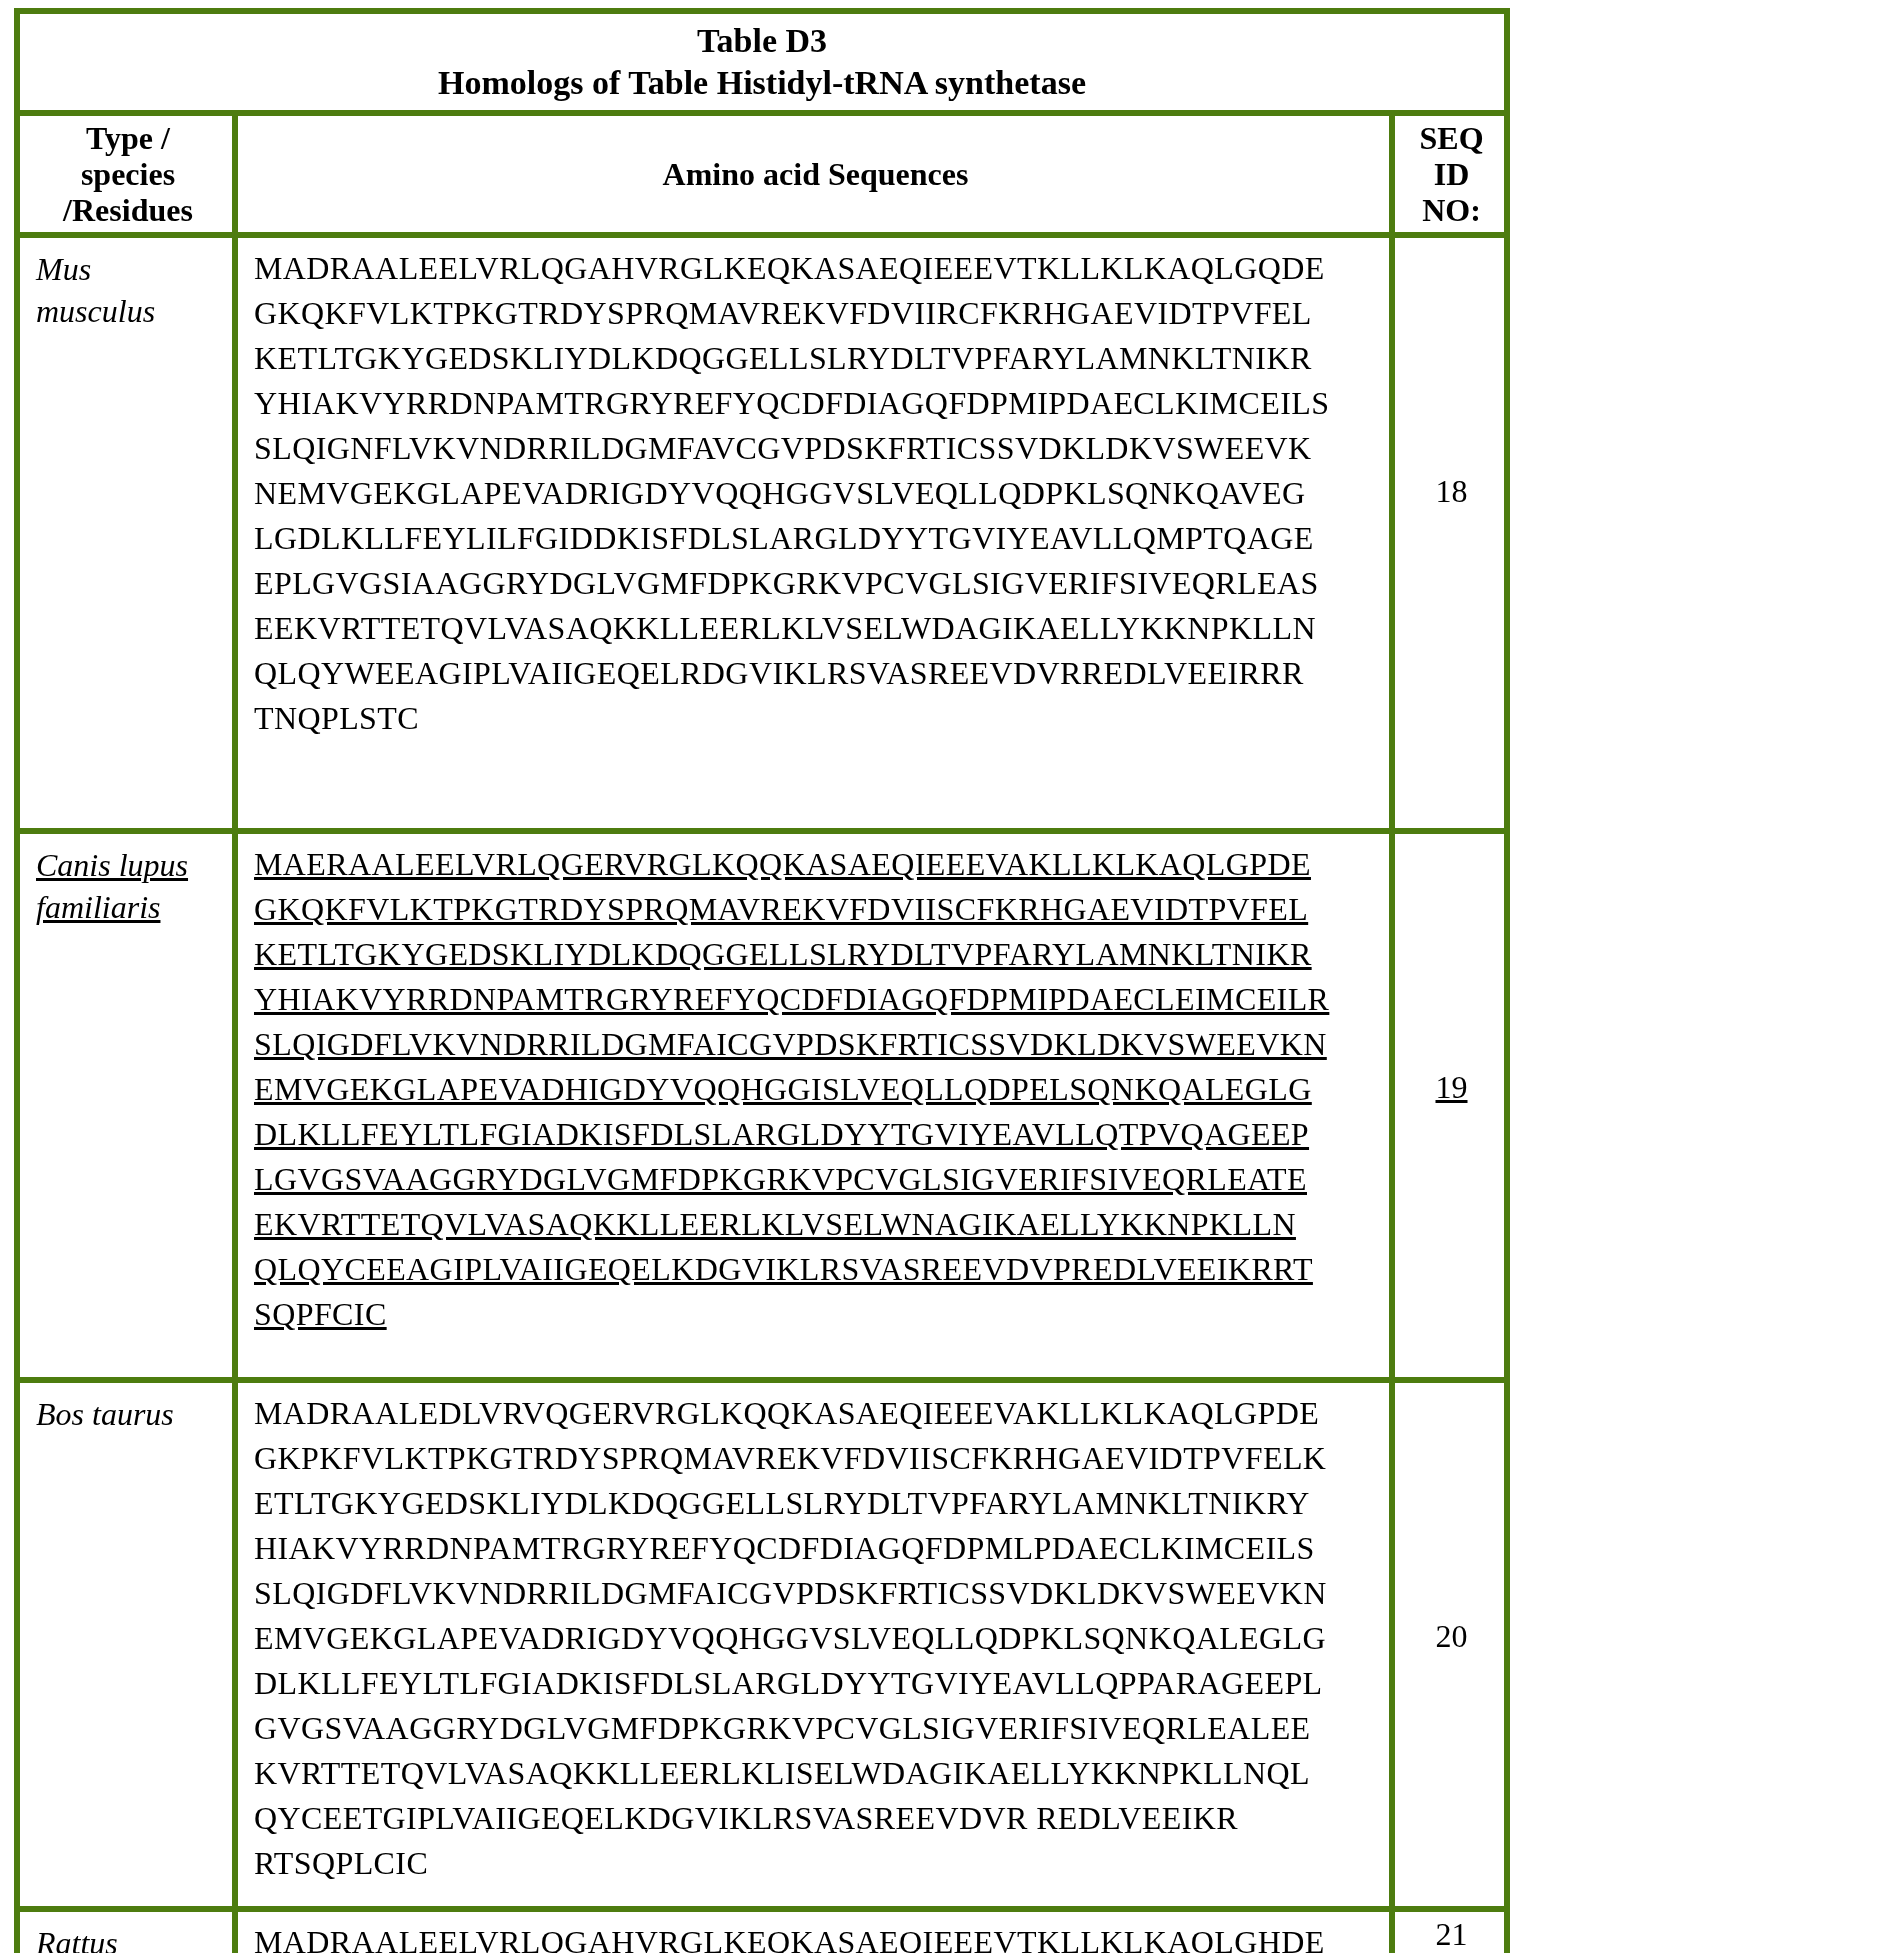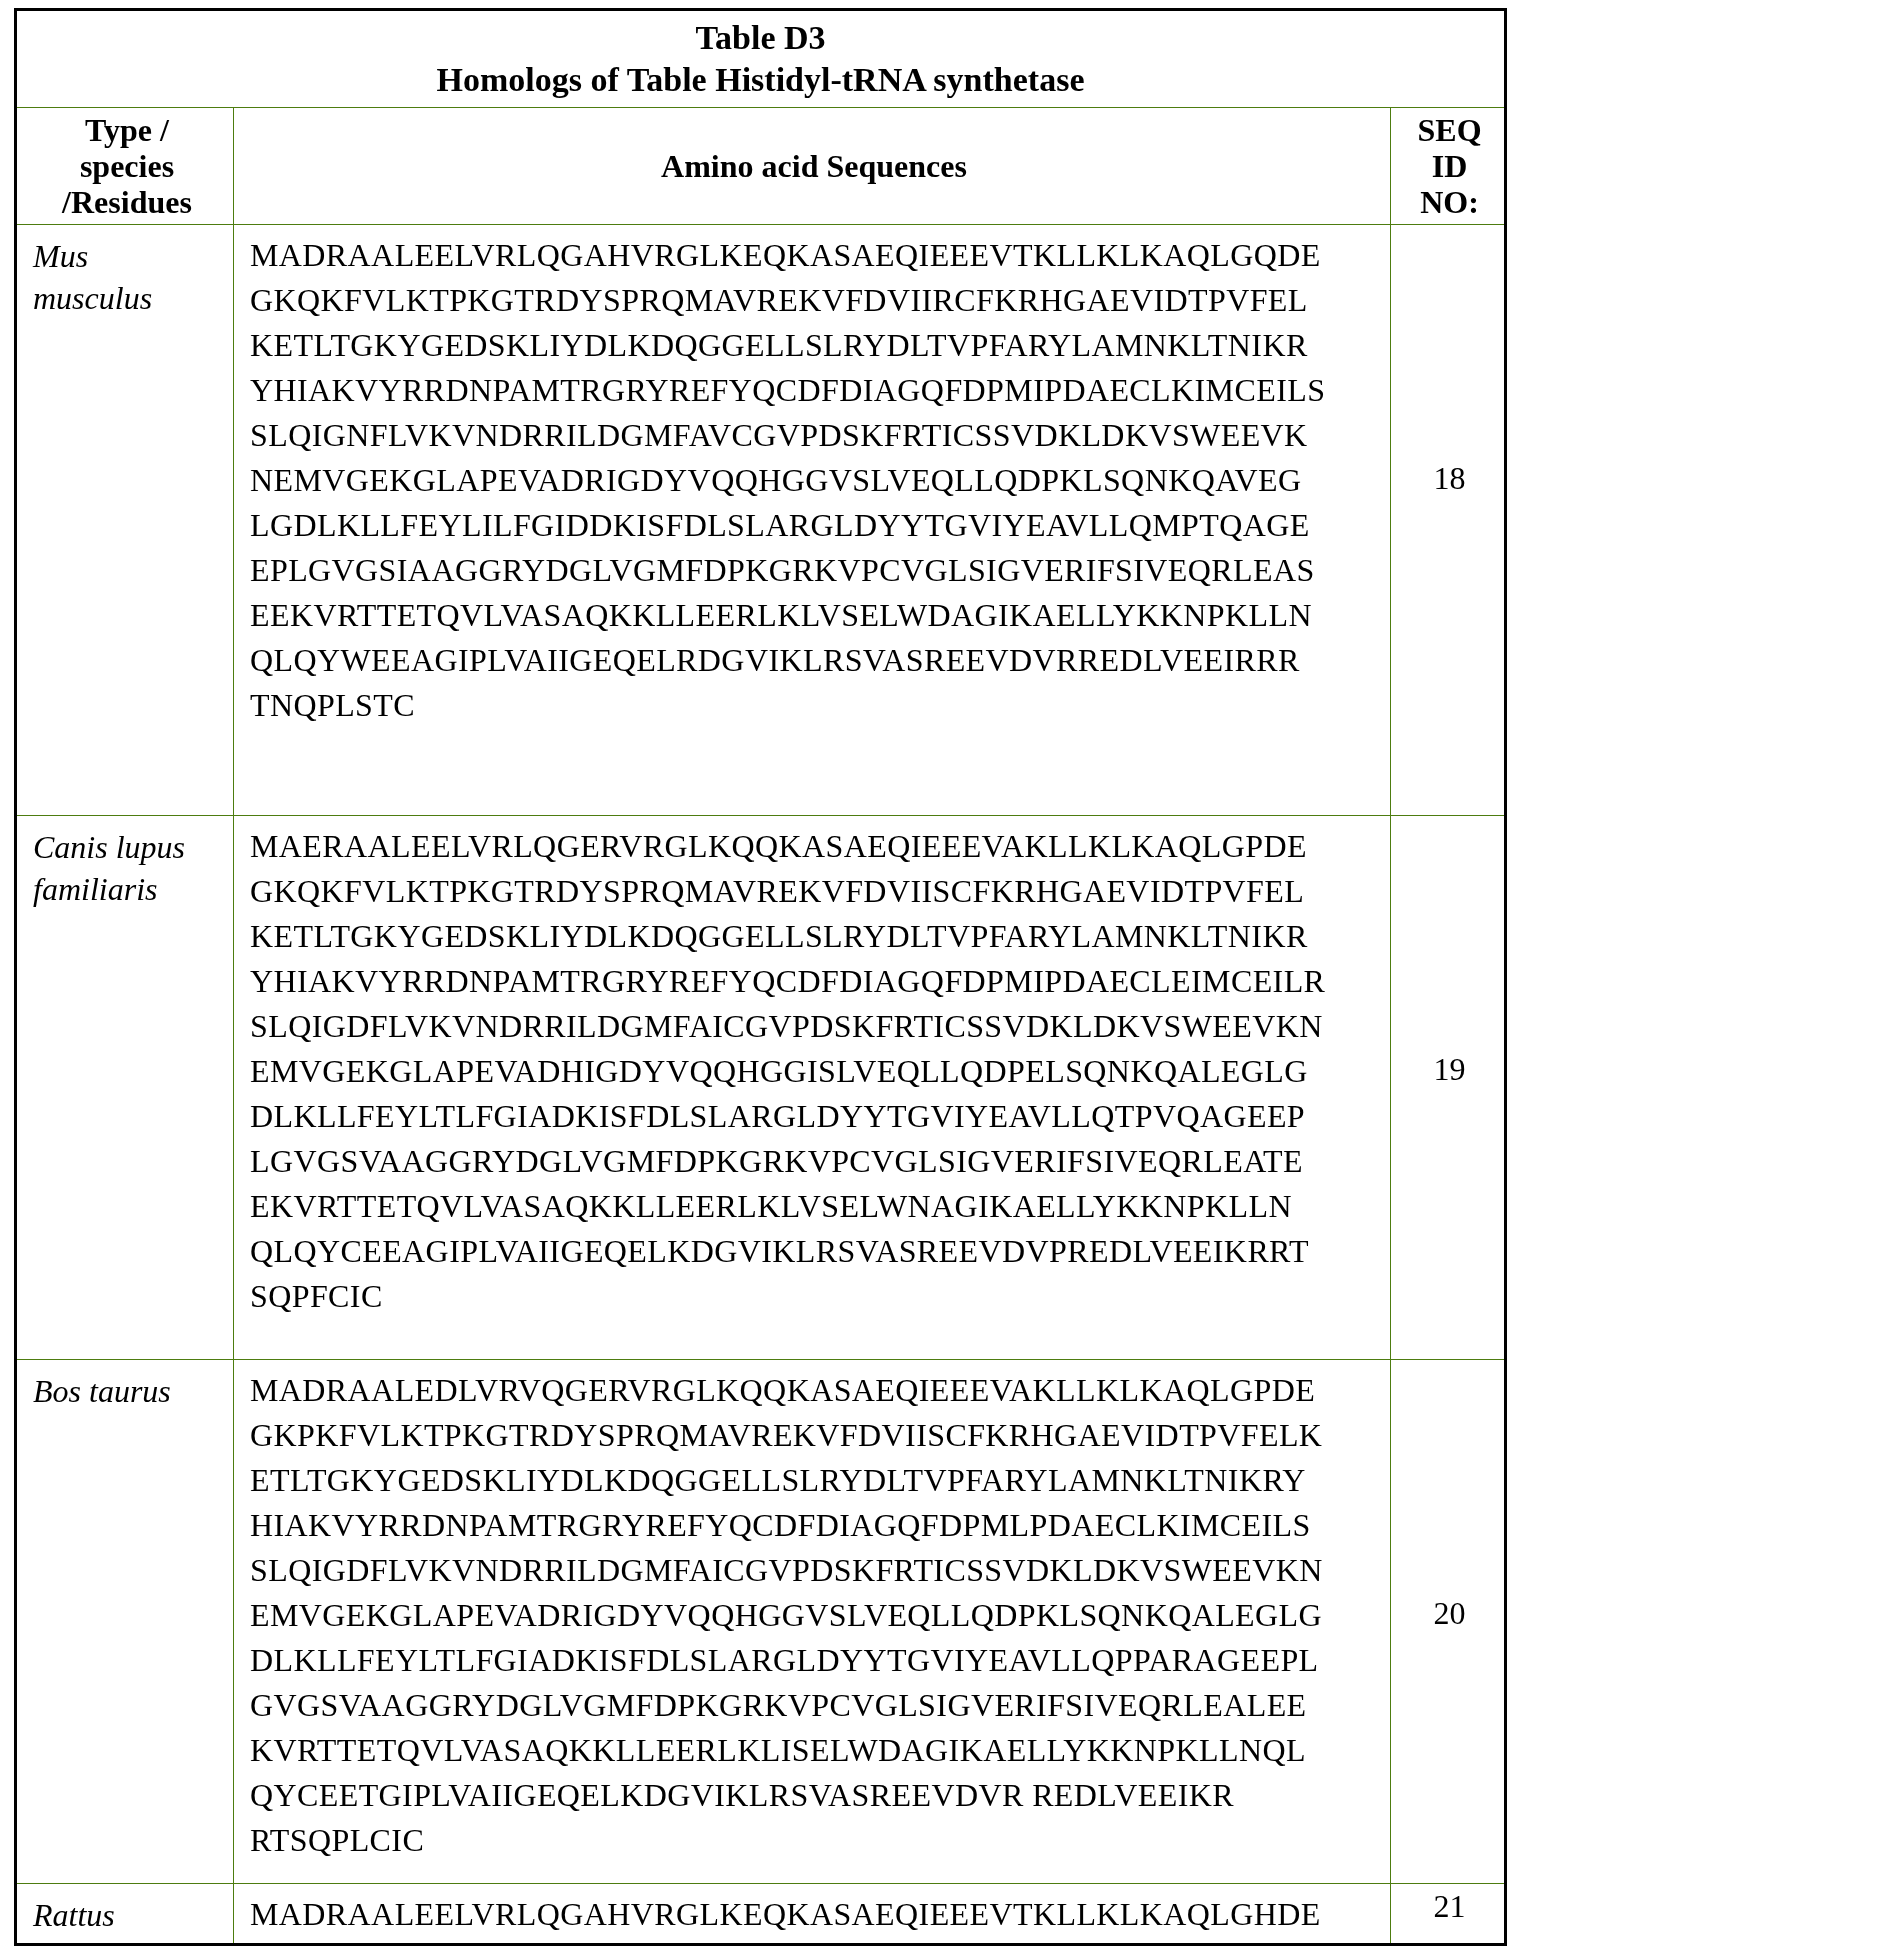--- a/index.html
+++ b/index.html
@@ -27,7 +27,7 @@
   col.c2 { width: 1157px; }
   col.c3 { width: 115px; }
   td, th {
-    border: 1px solid #4d7c0f;
+    border: 6px solid #4d7c0f;
     vertical-align: top;
     padding: 4px 12px 4px 16px;
     font-size: 32px;

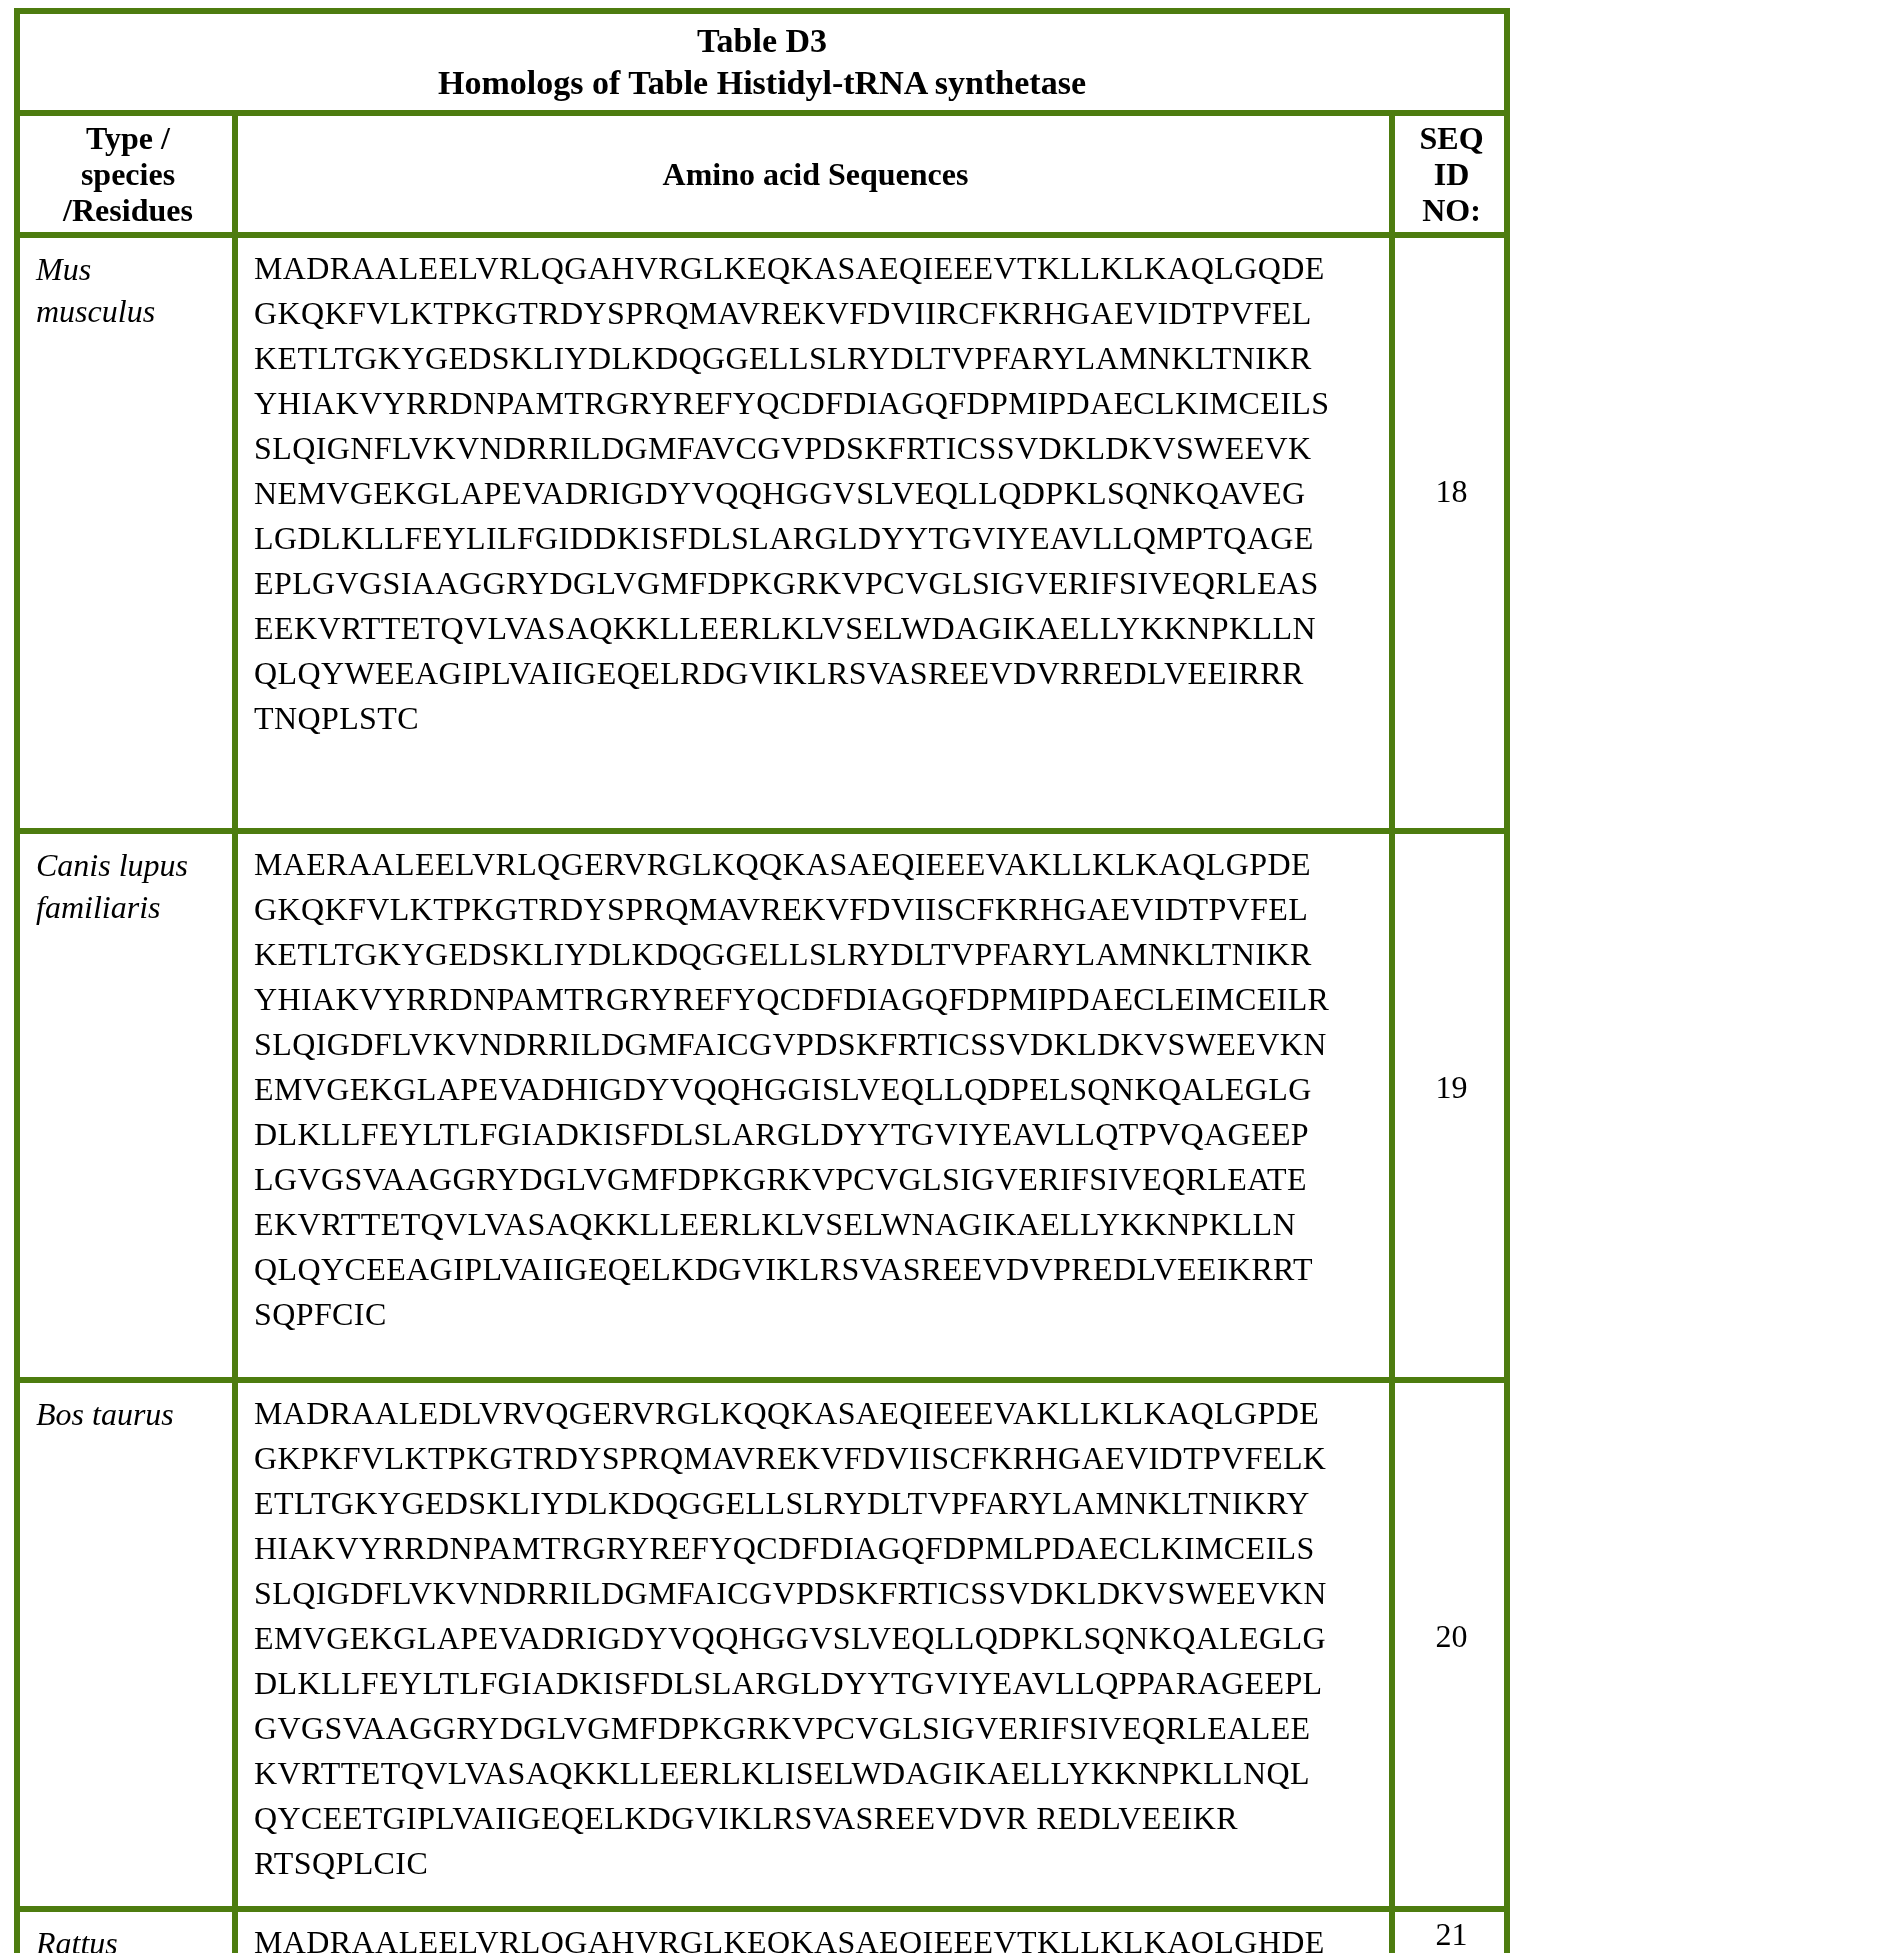--- a/index.html
+++ b/index.html
@@ -74,7 +74,7 @@
   }
   
   tr.r0 td { padding-bottom: 87px; }
-  tr.r1 td { padding-bottom: 40px; }
+  tr.r1 td { padding-bottom: 40px; text-decoration: underline; }
   tr.r2 td { padding-bottom: 20px; }
   tr.r3 td { padding-bottom: 6px; }
 </style>

